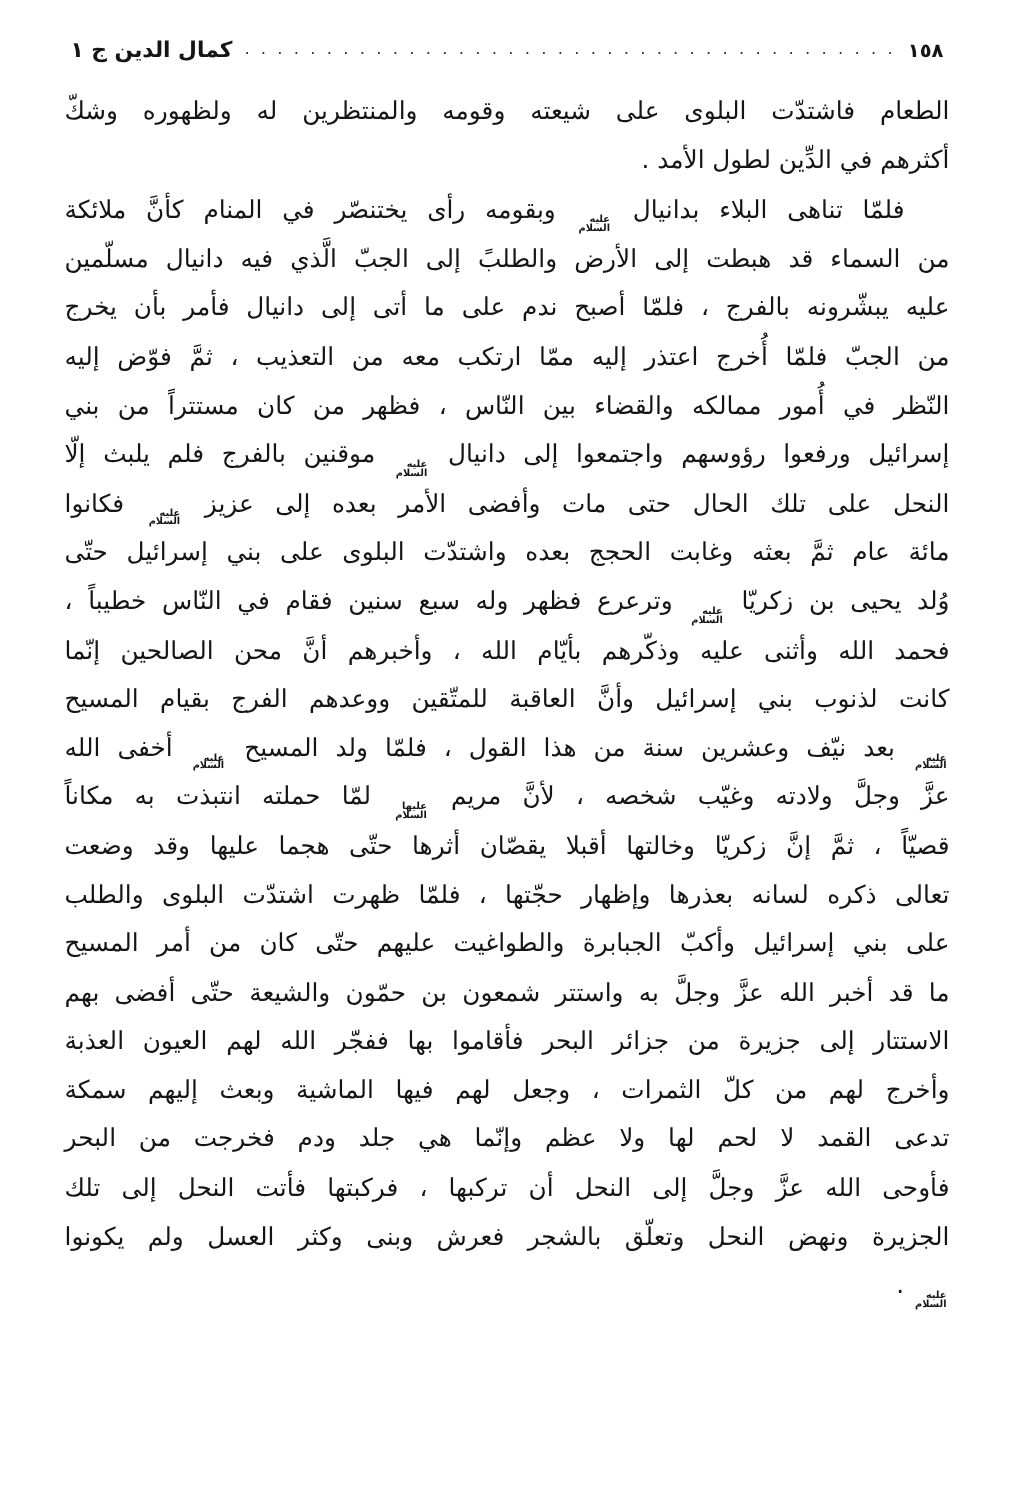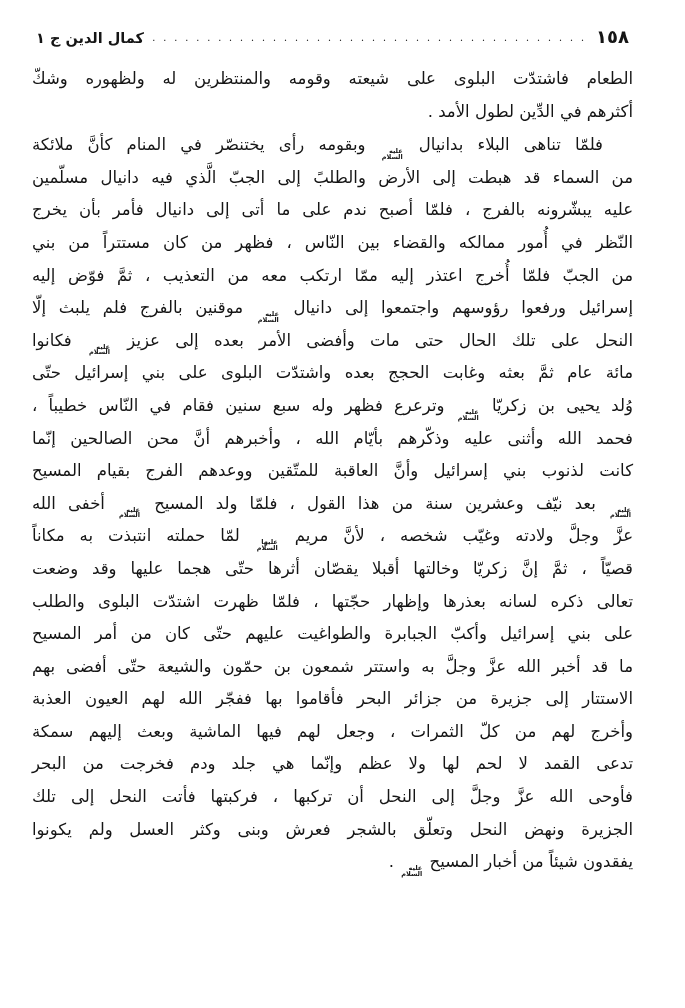--- a/index.html
+++ b/index.html
@@ -13,7 +13,7 @@
     height: 1008px;
     box-sizing: border-box;
     background: #ffffff;
-    padding: 26px 52px 20px 32px;
+    padding: 26px 52px 20px 43px;
     font-family: "DejaVu Sans", sans-serif;
     color: #151515;
     overflow: hidden;

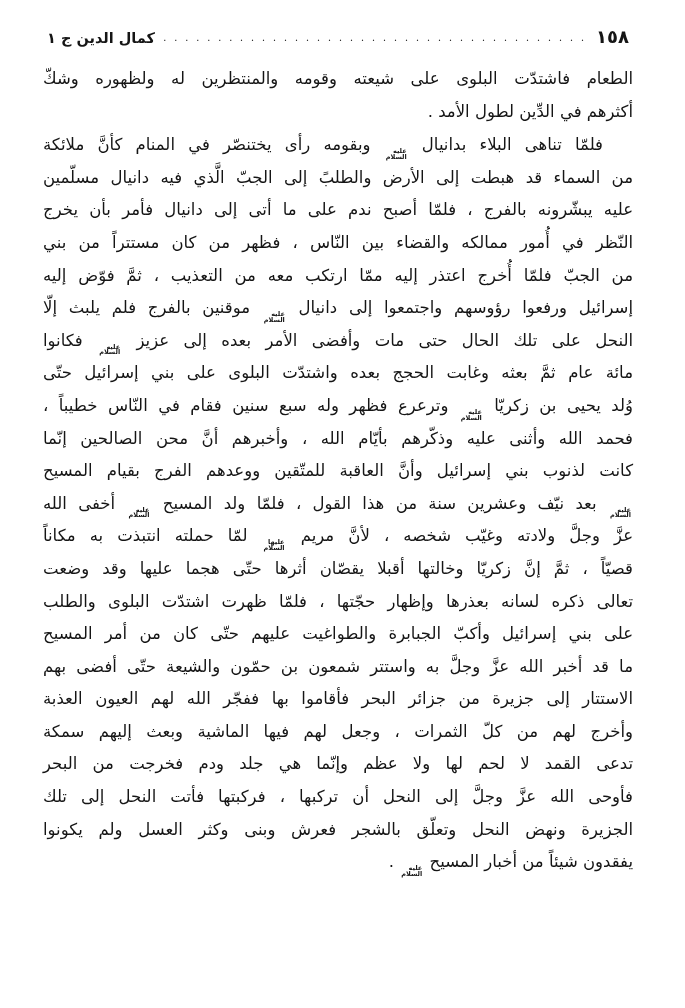--- a/index.html
+++ b/index.html
@@ -44,7 +44,7 @@
   }
   .header .pagenum {
     white-space: nowrap;
-    font-size: 18px;
+    font-size: 13px;
     font-weight: bold;
   }
   

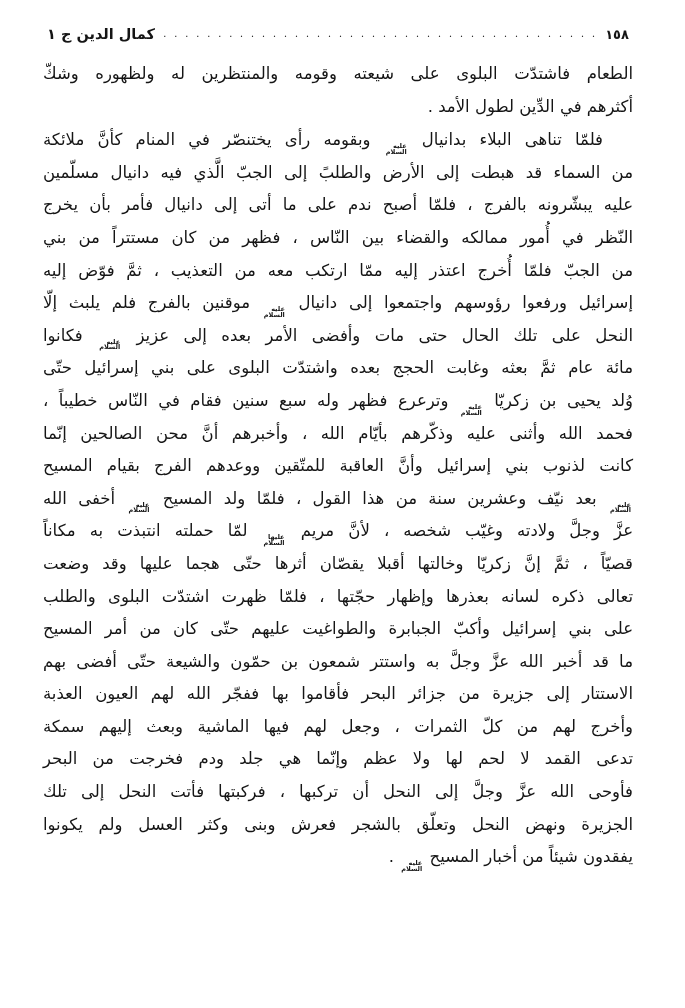--- a/index.html
+++ b/index.html
@@ -98,8 +98,8 @@
           </span><span> وبقومه رأى يختنصّر في المنام كأنَّ ملائكة</span></div>
         <div class="line"><span>من السماء قد هبطت إلى الأرض والطلبً إلى الجبّ الَّذي فيه دانيال مسلّمين</span></div>
         <div class="line"><span>عليه يبشّرونه بالفرج ، فلمّا أصبح ندم على ما أتى إلى دانيال فأمر بأن يخرج</span></div>
+        <div class="line"><span>من الجبّ فلمّا أُخرج اعتذر إليه ممّا ارتكب معه من التعذيب ، ثمَّ فوّض إليه</span></div>
         <div class="line"><span>النّظر في أُمور ممالكه والقضاء بين النّاس ، فظهر من كان مستتراً من بني</span></div>
-        <div class="line"><span>من الجبّ فلمّا أُخرج اعتذر إليه ممّا ارتكب معه من التعذيب ، ثمَّ فوّض إليه</span></div>
         <div class="line"><span>إسرائيل ورفعوا رؤوسهم واجتمعوا إلى دانيال </span><span class="hon">
             <span>عليه</span>
             <span>السلام</span>

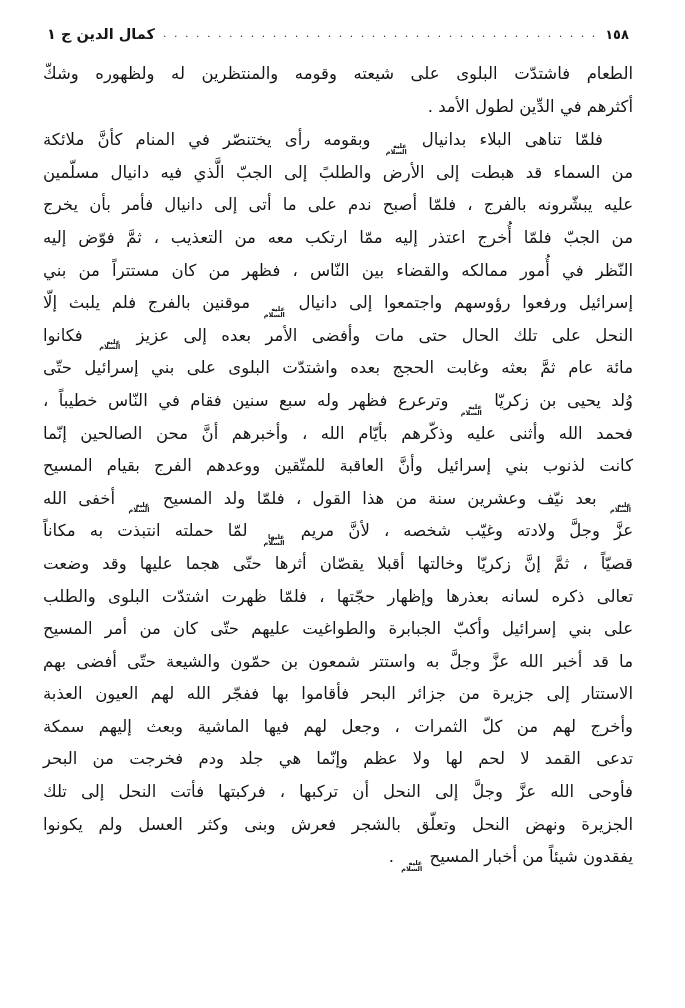--- a/index.html
+++ b/index.html
@@ -135,7 +135,7 @@
         <div class="line"><span>تدعى القمد لا لحم لها ولا عظم وإنّما هي جلد ودم فخرجت من البحر</span></div>
         <div class="line"><span>فأوحى الله عزَّ وجلَّ إلى النحل أن تركبها ، فركبتها فأتت النحل إلى تلك</span></div>
         <div class="line"><span>الجزيرة ونهض النحل وتعلّق بالشجر فعرش وبنى وكثر العسل ولم يكونوا</span></div>
-        <div class="line last"><span>يفقدون شيئاً من أخبار المسيح </span><span class="hon">
+        <div class="line last"><span class="hon">
             <span>عليه</span>
             <span>السلام</span>
           </span><span> .</span></div>

